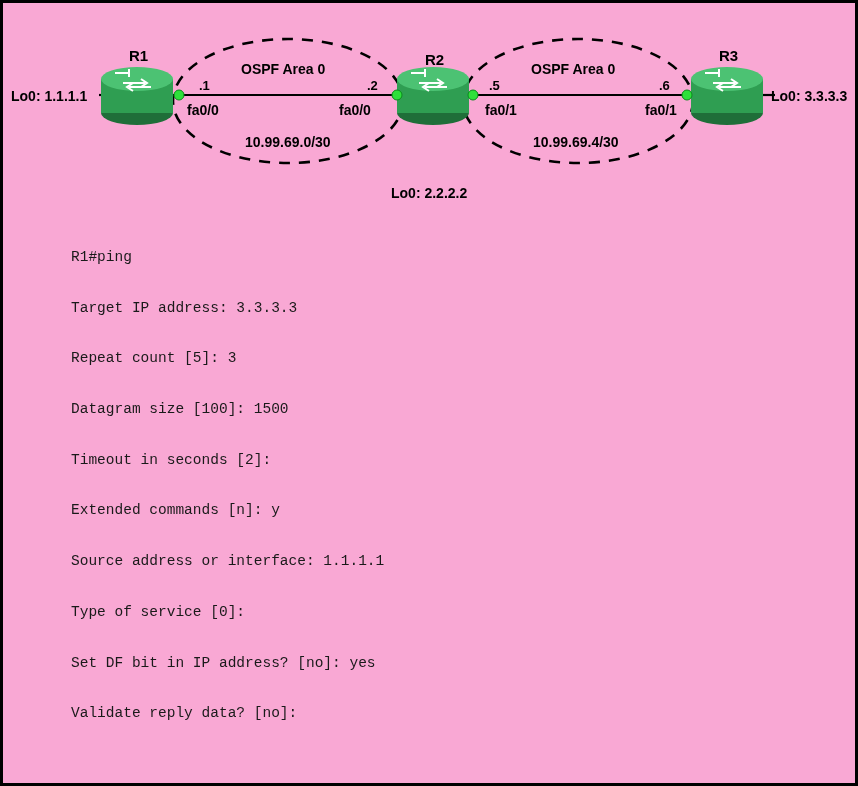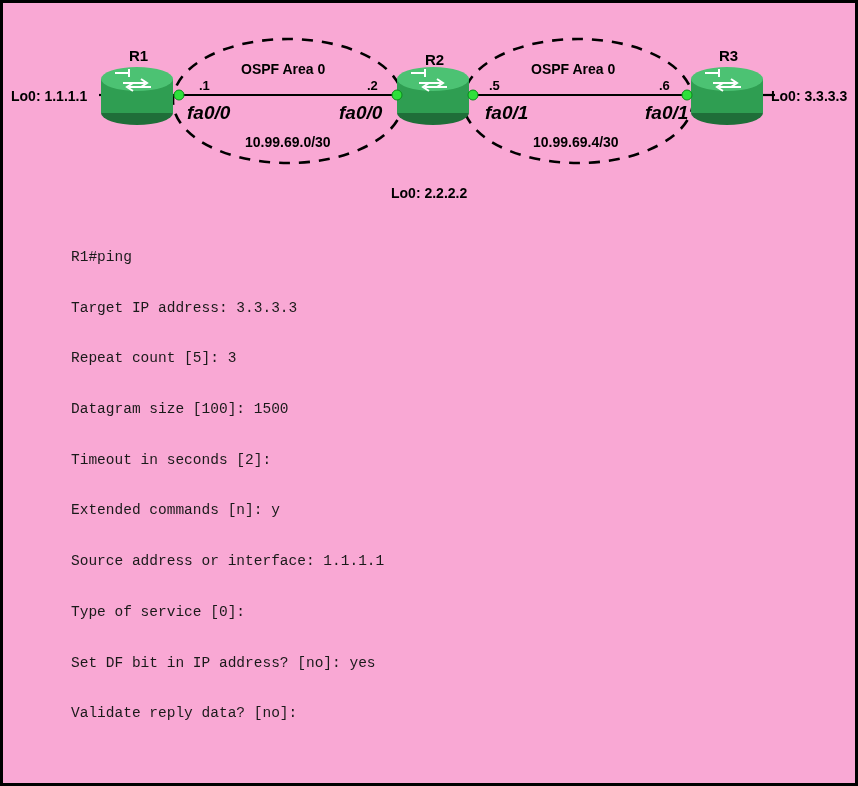--- a/index.html
+++ b/index.html
@@ -43,7 +43,7 @@
   .label.area-name { font-size: 14px; }
   .label.subnet { font-size: 14px; }
   .label.loopback { font-size: 14px; }
-  .label.ifname { font-size: 19px; font-weight: bold; font-style: italic; }
+  .label.ifname { font-size: 14px; font-weight: bold; }
   .label.ipoctet { font-size: 13px; font-weight: bold; }
 
   

